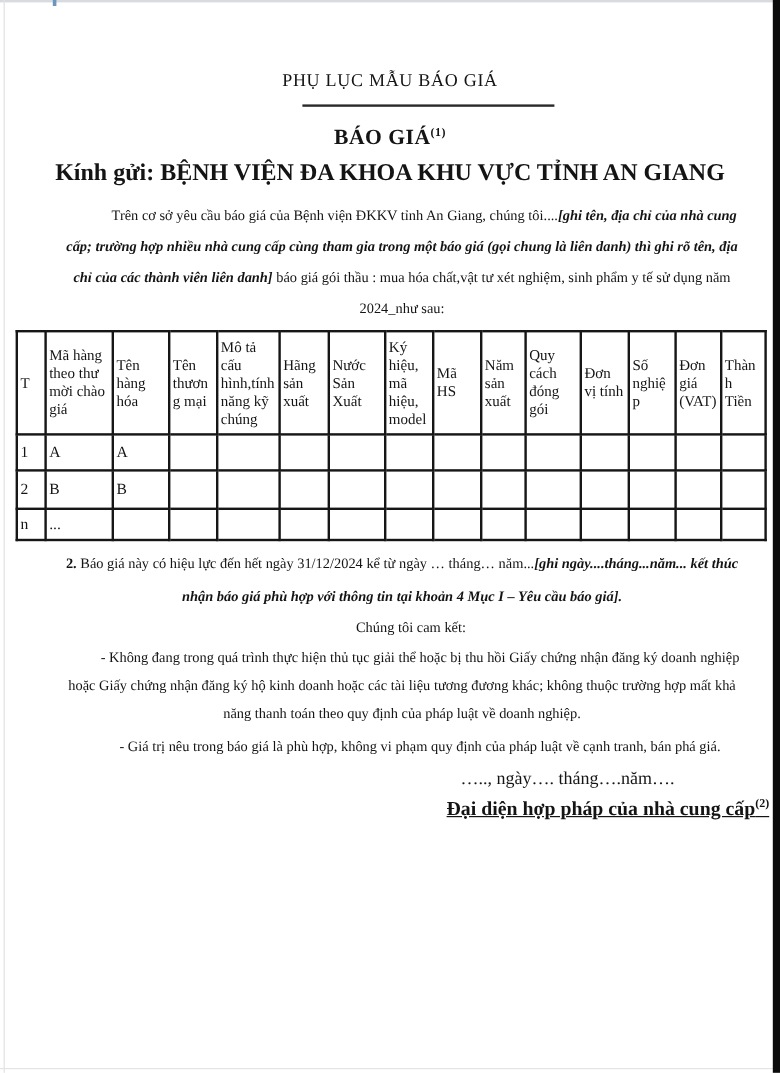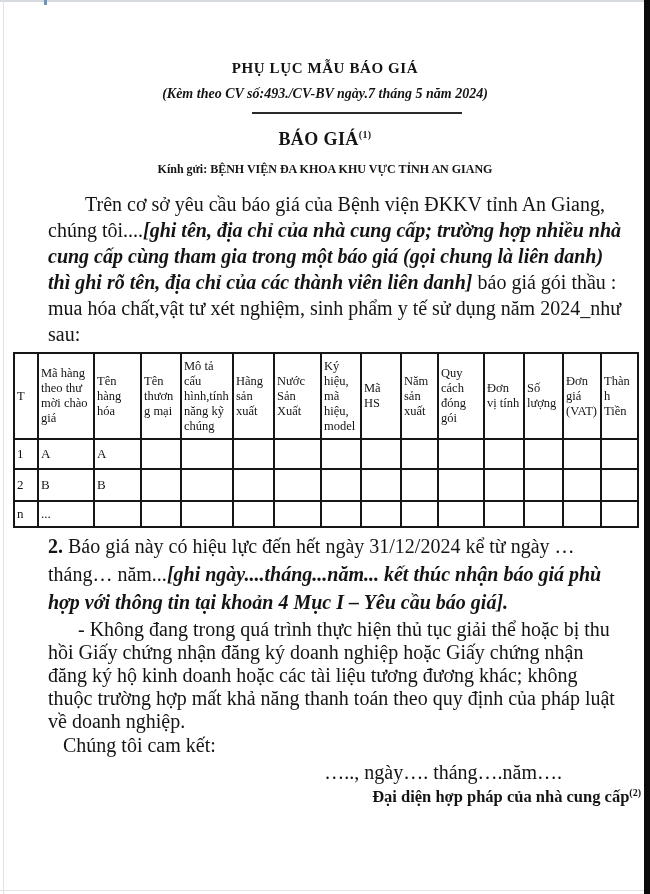--- a/index.html
+++ b/index.html
@@ -18,7 +18,7 @@
   .content{position:absolute;inset:0;padding-top:58px;box-sizing:border-box;}
 
   .hdr{text-align:center;}
-  .appendix{font-weight:bold;font-size:15px;letter-spacing:0.6px;line-height:20px;}
+  .appendix{font-weight:normal;font-size:15px;letter-spacing:0.6px;line-height:20px;}
   .attach{font-weight:bold;font-style:italic;font-size:14px;line-height:19px;margin-top:6px;}
   .divider{width:210px;height:0;border-top:2px solid #2a2a2a;margin:9px 0 0 252px;}
   .doc-title{font-weight:bold;font-size:18px;line-height:24px;margin-top:13px;letter-spacing:0.4px;}

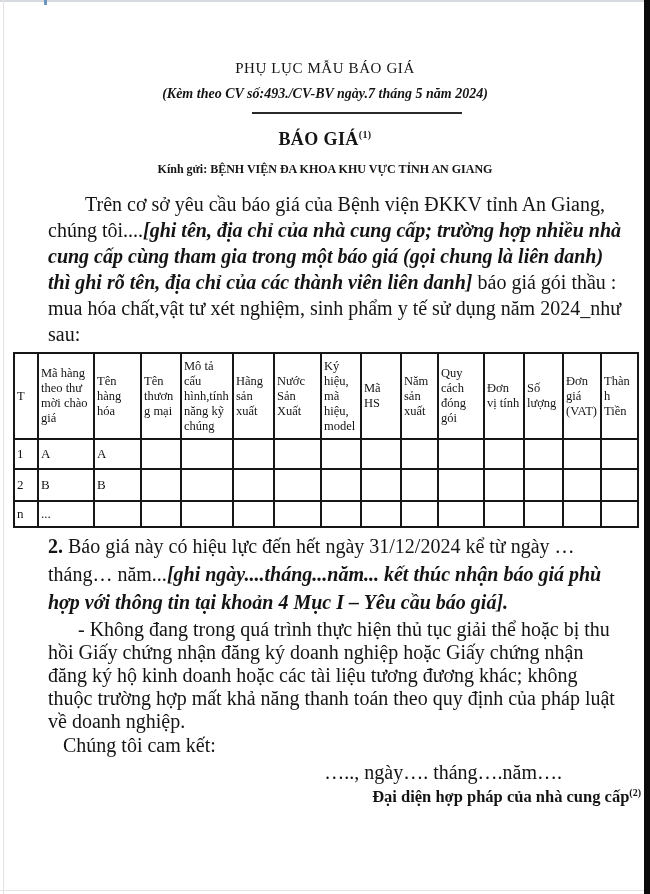--- a/index.html
+++ b/index.html
@@ -70,7 +70,6 @@
 
   <div class="hdr">
     <div class="appendix">PHỤ LỤC MẪU BÁO GIÁ</div>
-    <div class="attach">(Kèm theo CV số:493./CV-BV  ngày.7 tháng 5 năm 2024)</div>
     <div class="divider"></div>
     <div class="doc-title"><span>BÁO GIÁ</span><sup class="note">(1)</sup></div>
     <div class="recipient">Kính gửi: BỆNH VIỆN ĐA KHOA KHU VỰC TỈNH AN GIANG</div>

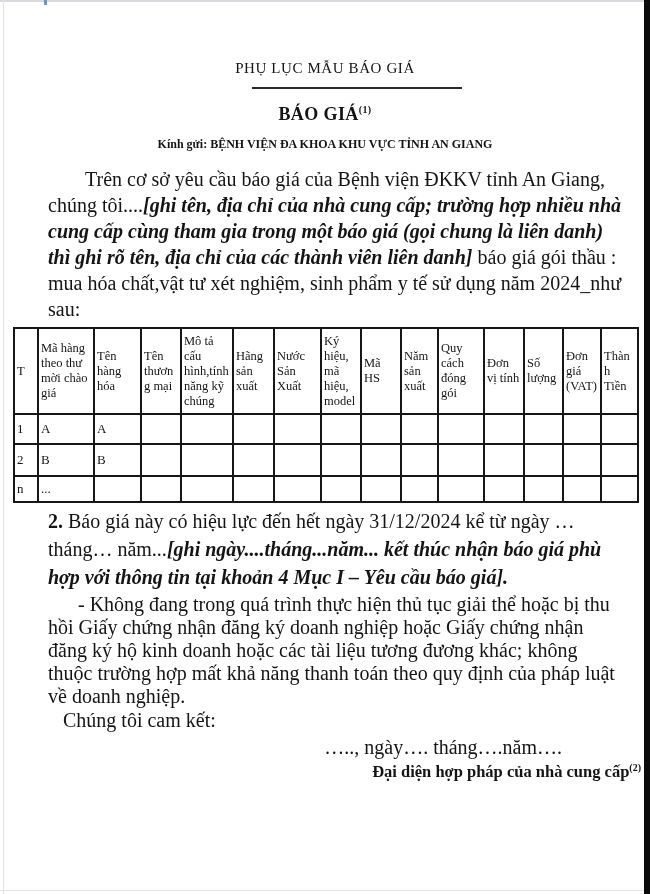--- a/index.html
+++ b/index.html
@@ -22,7 +22,7 @@
   .attach{font-weight:bold;font-style:italic;font-size:14px;line-height:19px;margin-top:6px;}
   .divider{width:210px;height:0;border-top:2px solid #2a2a2a;margin:9px 0 0 252px;}
   .doc-title{font-weight:bold;font-size:18px;line-height:24px;margin-top:13px;letter-spacing:0.4px;}
-  .recipient{font-weight:bold;font-size:12px;line-height:21px;margin-top:8px;}
+  .recipient{font-weight:bold;font-size:20px;line-height:21px;margin-top:8px;}
   sup.note{font-size:10px;vertical-align:super;line-height:0;}
 
   p{margin:0;}

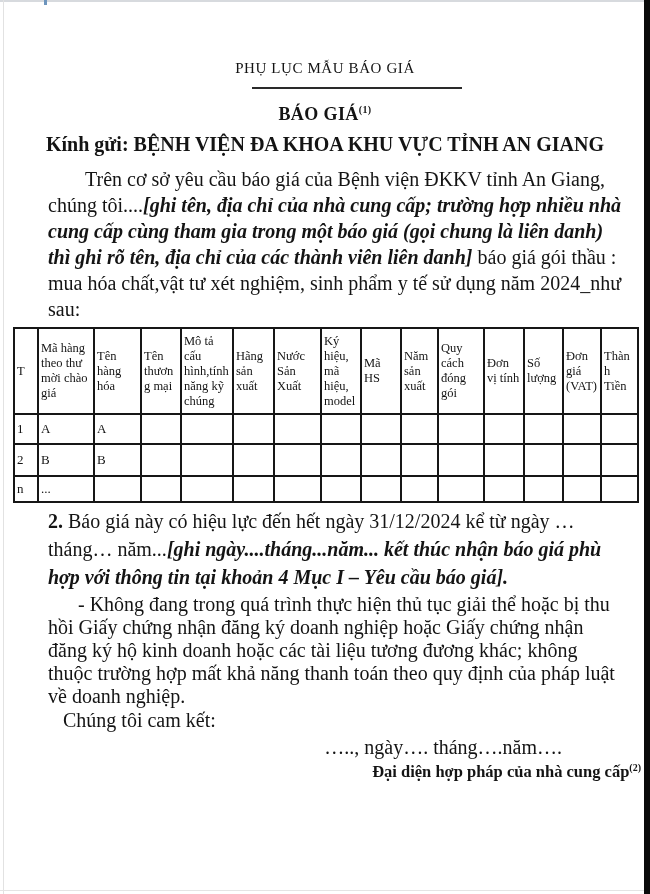--- a/index.html
+++ b/index.html
@@ -26,7 +26,7 @@
   sup.note{font-size:10px;vertical-align:super;line-height:0;}
 
   p{margin:0;}
-  .body-txt{font-size:20px;}
+  .body-txt{font-size:12px;text-align:center;}
   .intro{margin:11px 28px 0 48px;line-height:26px;text-indent:37px;}
   .italic-seg{font-weight:bold;font-style:italic;}
   .sec1{margin:1px 28px 0 48px;line-height:23px;}

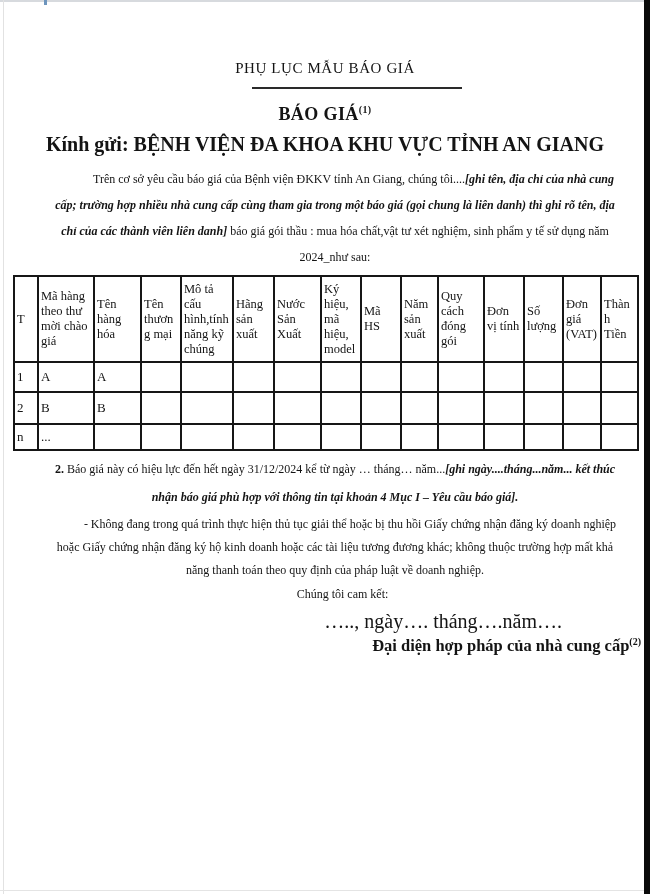--- a/index.html
+++ b/index.html
@@ -110,7 +110,7 @@
         <th>Năm sản xuất</th>
         <th>Quy cách đóng gói</th>
         <th>Đơn vị tính</th>
-        <th>Số lượng</th>
+        <th>Số nghiệp</th>
         <th>Đơn giá (VAT)</th>
         <th>Thành Tiền</th>
       </tr>

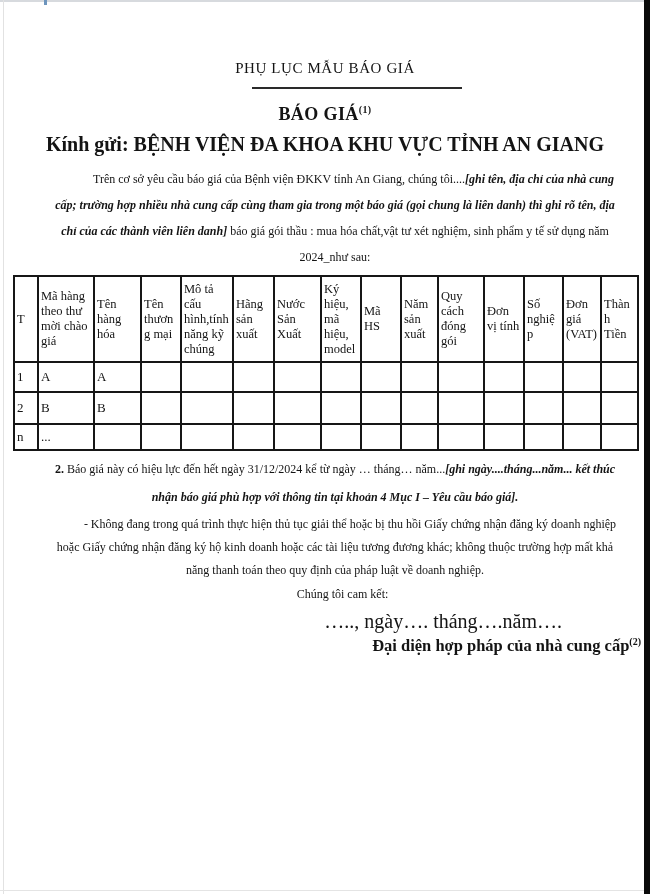--- a/index.html
+++ b/index.html
@@ -173,8 +173,8 @@
 
   <p class="body-txt sec2"><span class="num">2.</span><span> Báo giá này có hiệu lực đến hết ngày 31/12/2024  kể từ ngày … tháng… năm...</span><span class="italic-seg">[ghi ngày....tháng...năm... kết thúc nhận báo giá phù hợp với thông tin tại khoản 4 Mục I – Yêu cầu báo giá].</span></p>
 
+  <p class="body-txt commit-intro">Chúng tôi cam kết:</p>
   <p class="body-txt commit">- Không đang trong quá trình thực hiện thủ tục giải thể hoặc bị thu hồi Giấy chứng nhận đăng ký doanh nghiệp hoặc Giấy chứng nhận đăng ký hộ kinh doanh hoặc các tài liệu tương đương khác; không thuộc trường hợp mất khả năng thanh toán theo quy định của pháp luật về doanh nghiệp.</p>
-  <p class="body-txt commit-intro">Chúng tôi cam kết:</p>
 
   <div class="sig">
     <div class="sig-date">….., ngày…. tháng….năm….</div>

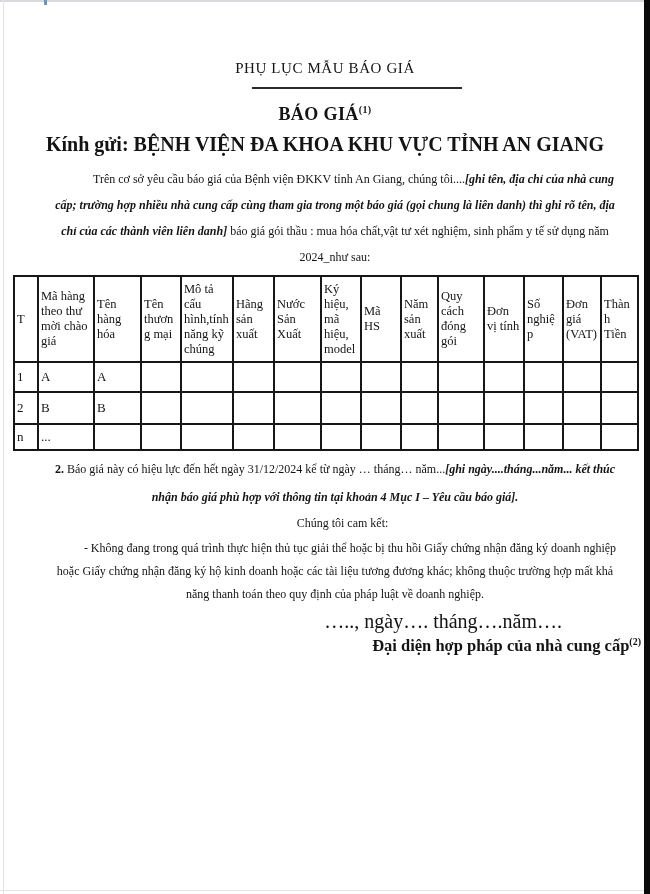--- a/index.html
+++ b/index.html
@@ -175,6 +175,7 @@
 
   <p class="body-txt commit-intro">Chúng tôi cam kết:</p>
   <p class="body-txt commit">- Không đang trong quá trình thực hiện thủ tục giải thể hoặc bị thu hồi Giấy chứng nhận đăng ký doanh nghiệp hoặc Giấy chứng nhận đăng ký hộ kinh doanh hoặc các tài liệu tương đương khác; không thuộc trường hợp mất khả năng thanh toán theo quy định của pháp luật về doanh nghiệp.</p>
+  <p class="body-txt commit">- Giá trị nêu trong báo giá là phù hợp, không vi phạm quy định của pháp luật  về cạnh tranh, bán phá giá.</p>
 
   <div class="sig">
     <div class="sig-date">….., ngày…. tháng….năm….</div>

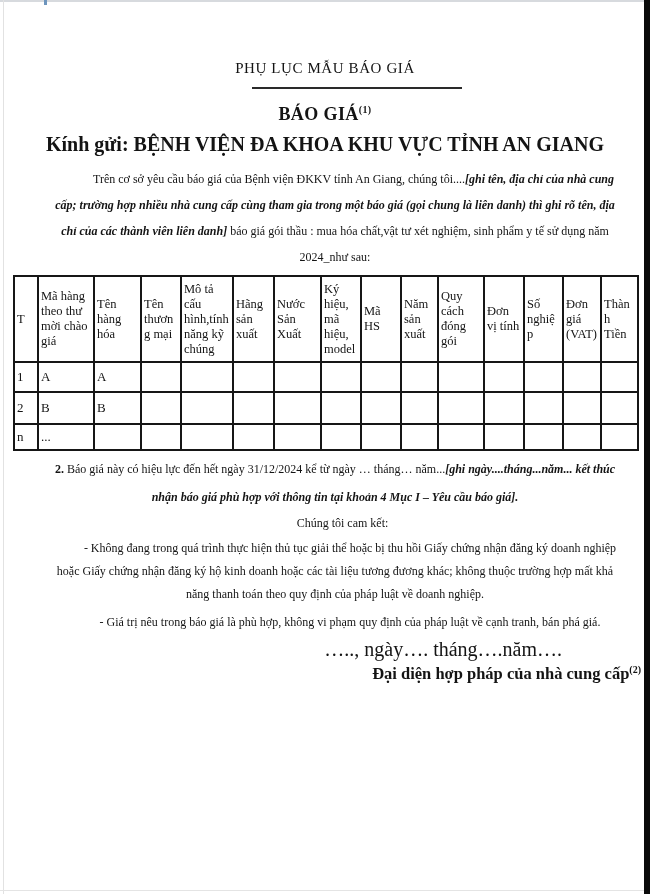--- a/index.html
+++ b/index.html
@@ -55,7 +55,7 @@
   .commit+.commit{margin-top:5px;}
 
   .sig{text-align:right;}
-  .sig-date{margin:5px 88px 0 0;font-size:20px;line-height:20px;}
+  .sig-date{margin:5px 88px 0 0;font-size:15px;line-height:20px;}
   .sig-title{margin:4px 9px 0 0;font-size:16.5px;font-weight:bold;line-height:22px;}
 </style>
 </head>

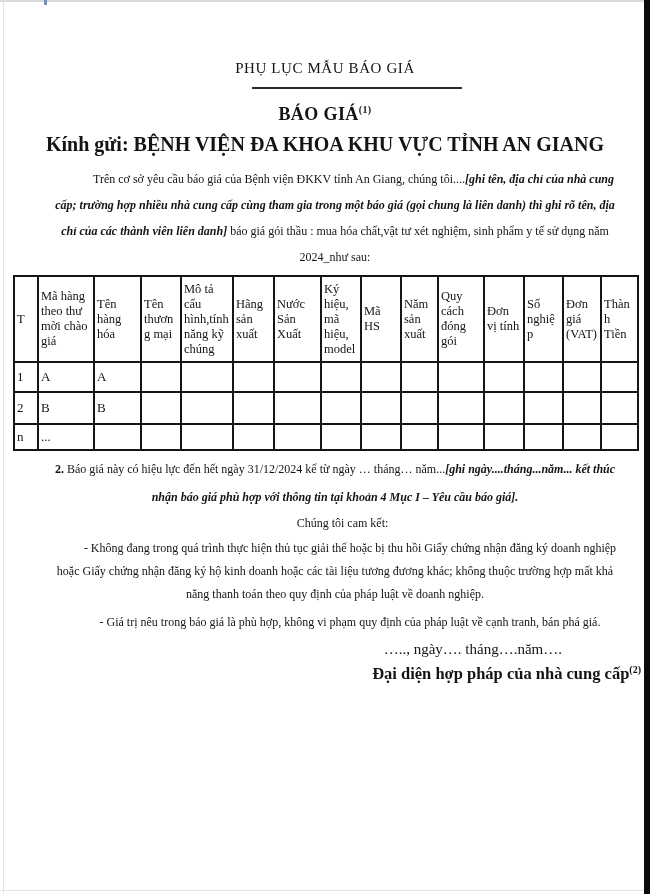--- a/index.html
+++ b/index.html
@@ -56,7 +56,7 @@
 
   .sig{text-align:right;}
   .sig-date{margin:5px 88px 0 0;font-size:15px;line-height:20px;}
-  .sig-title{margin:4px 9px 0 0;font-size:16.5px;font-weight:bold;line-height:22px;}
+  .sig-title{margin:4px 9px 0 0;font-size:16.5px;font-weight:bold;line-height:22px;text-decoration:underline;}
 </style>
 </head>
 <body>

